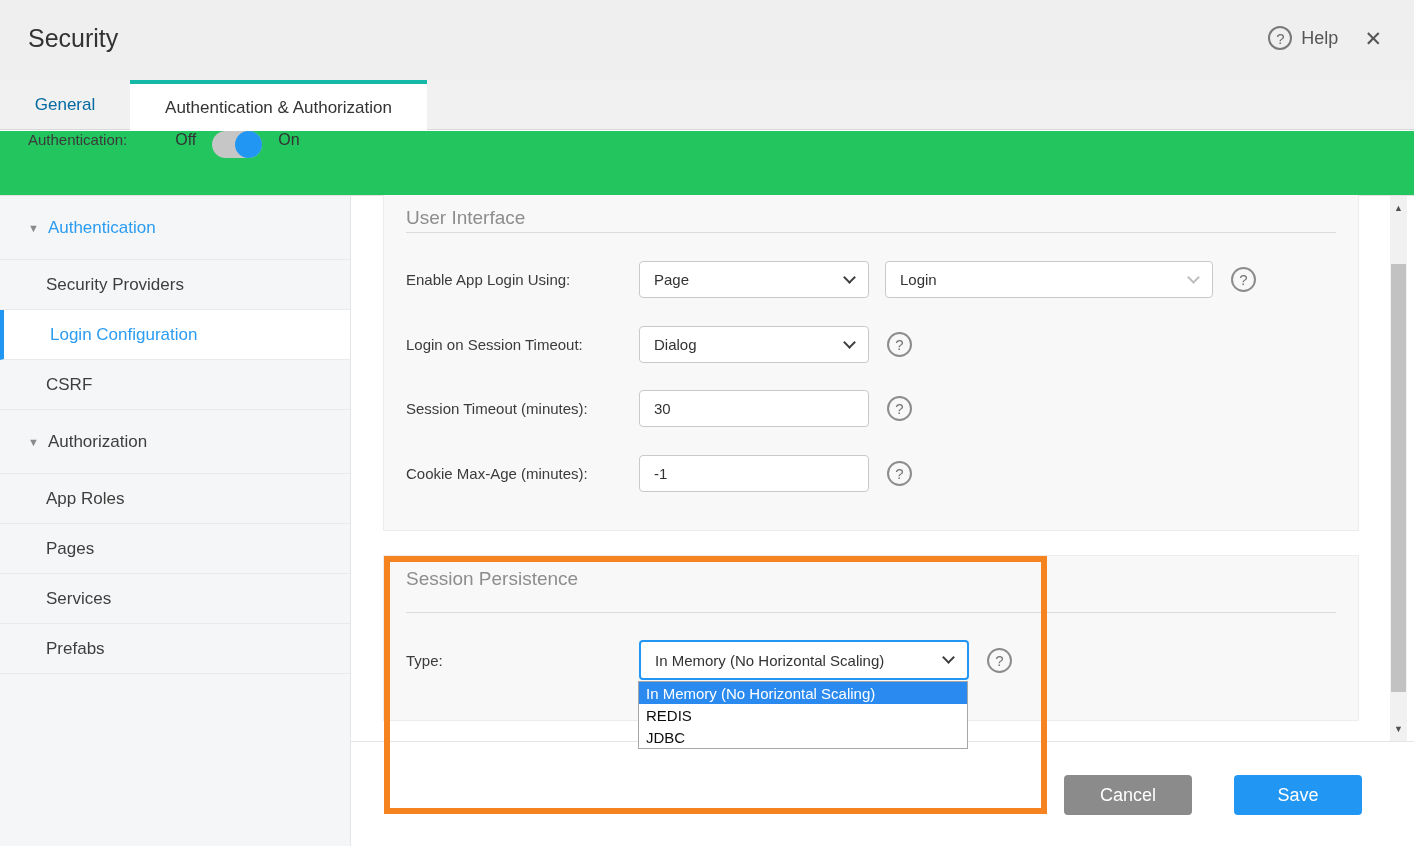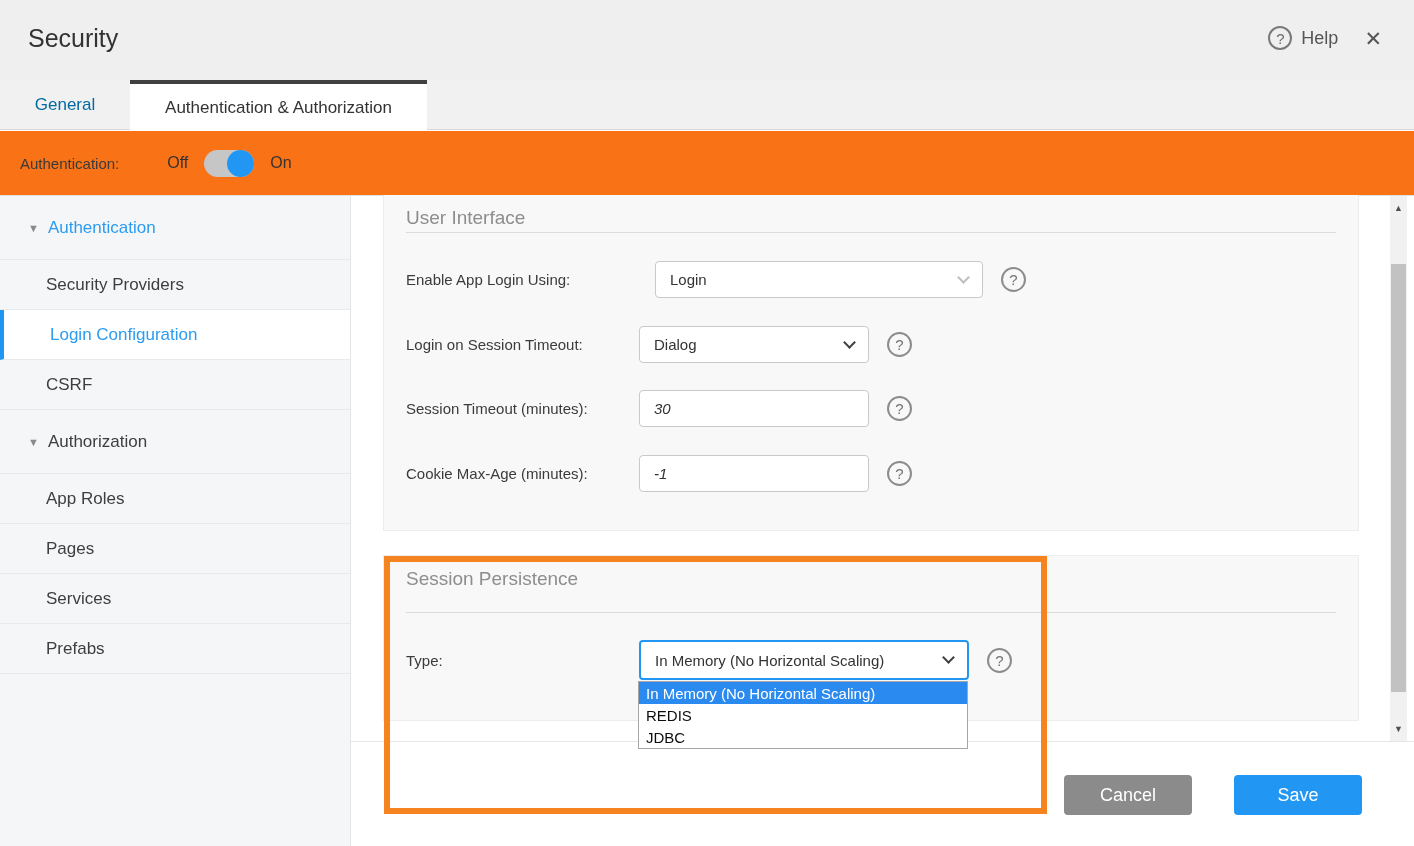--- a/index.html
+++ b/index.html
@@ -26,7 +26,7 @@
   .tab{ position:absolute; top:80px; height:50px; display:flex; align-items:center; justify-content:center; font-size:17px; cursor:pointer; }
   .tab-general{ left:0; width:130px; color:#0369a1; z-index:0; }
   .tab-active{
-    left:130px; width:297px; background:#fff; border-top:4px solid #404040;
+    left:130px; width:297px; background:#fff; border-top:4px solid #14b8a6;
     color:#333; z-index:2; height:51px;
   }
 

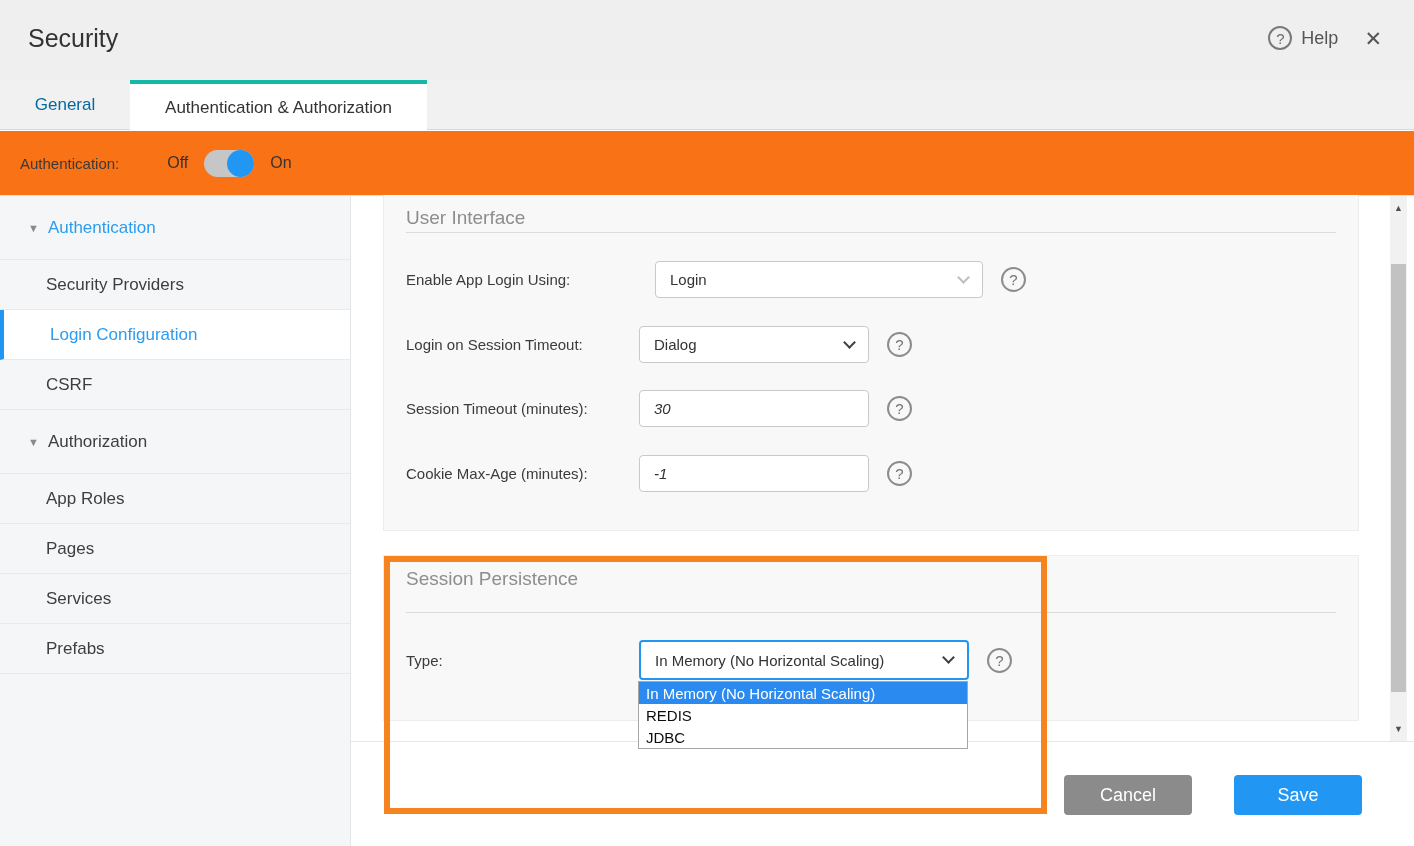--- a/index.html
+++ b/index.html
@@ -32,8 +32,8 @@
 
   
   .togglerow{
-    position:absolute; left:0; top:131px; width:1414px; height:65px; background:#f97316;
-    border-bottom:1px solid #E2E2E2; display:flex; align-items:center;
+    position:absolute; left:0; top:131px; width:1414px; height:65px; background:#22c55e;
+    border-bottom:1px solid #E2E2E2; display:flex; padding-left:8px;
   }
   .auth-label{ margin-left:20px; font-size:15px; color:#3a3a3a; }
   .off-label{ margin-left:48px; font-size:16px; color:#333; }

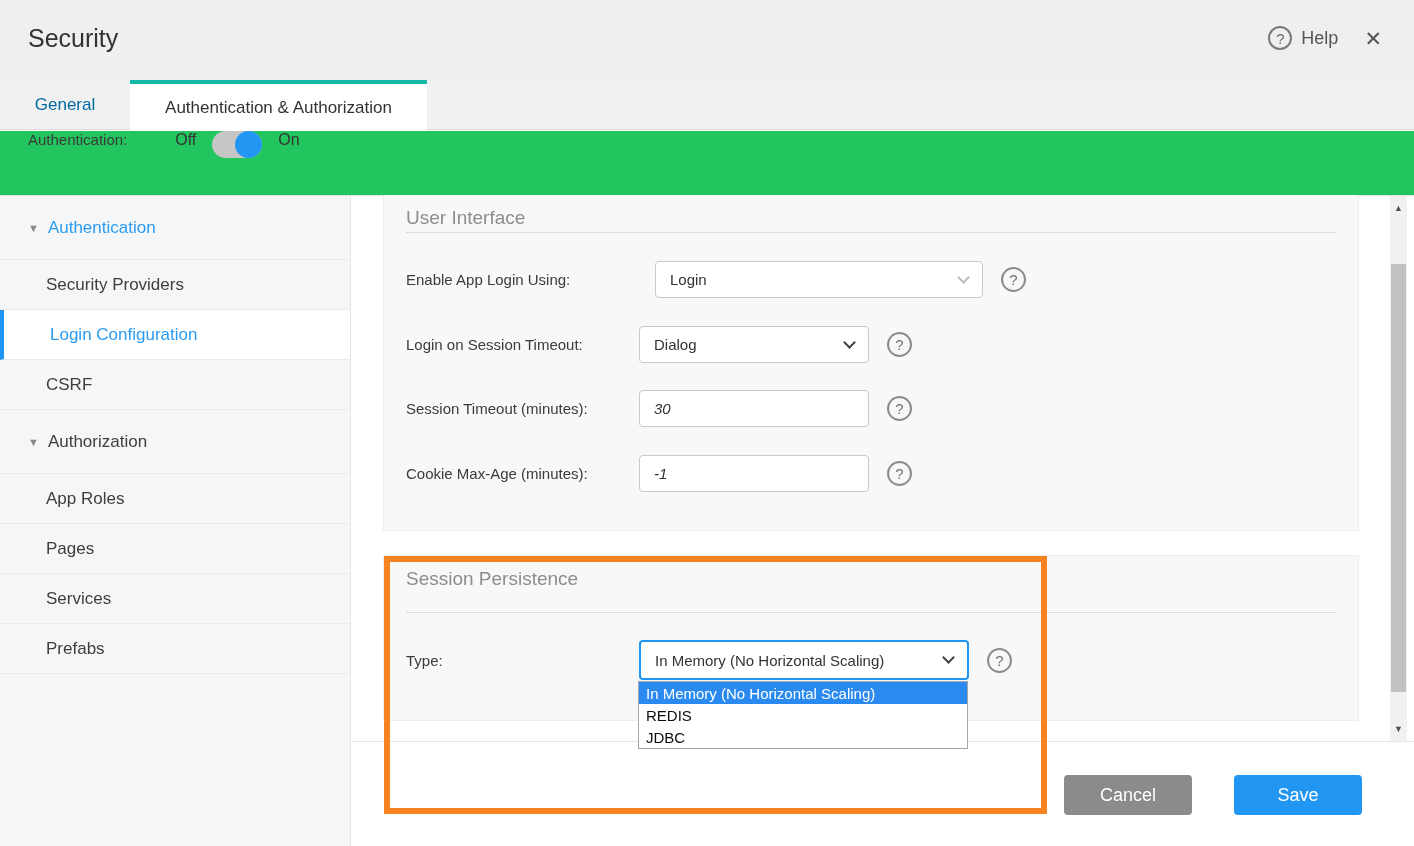--- a/index.html
+++ b/index.html
@@ -186,6 +186,10 @@
 
     <div class="frow" style="top:66px;">
       <span class="flabel">Enable App Login Using:</span>
+      <div class="select w230">
+        <span>Page</span>
+        <span class="chev"></span>
+      </div>
       <div class="select w328">
         <span>Login</span>
         <span class="chev chev-dim"></span>

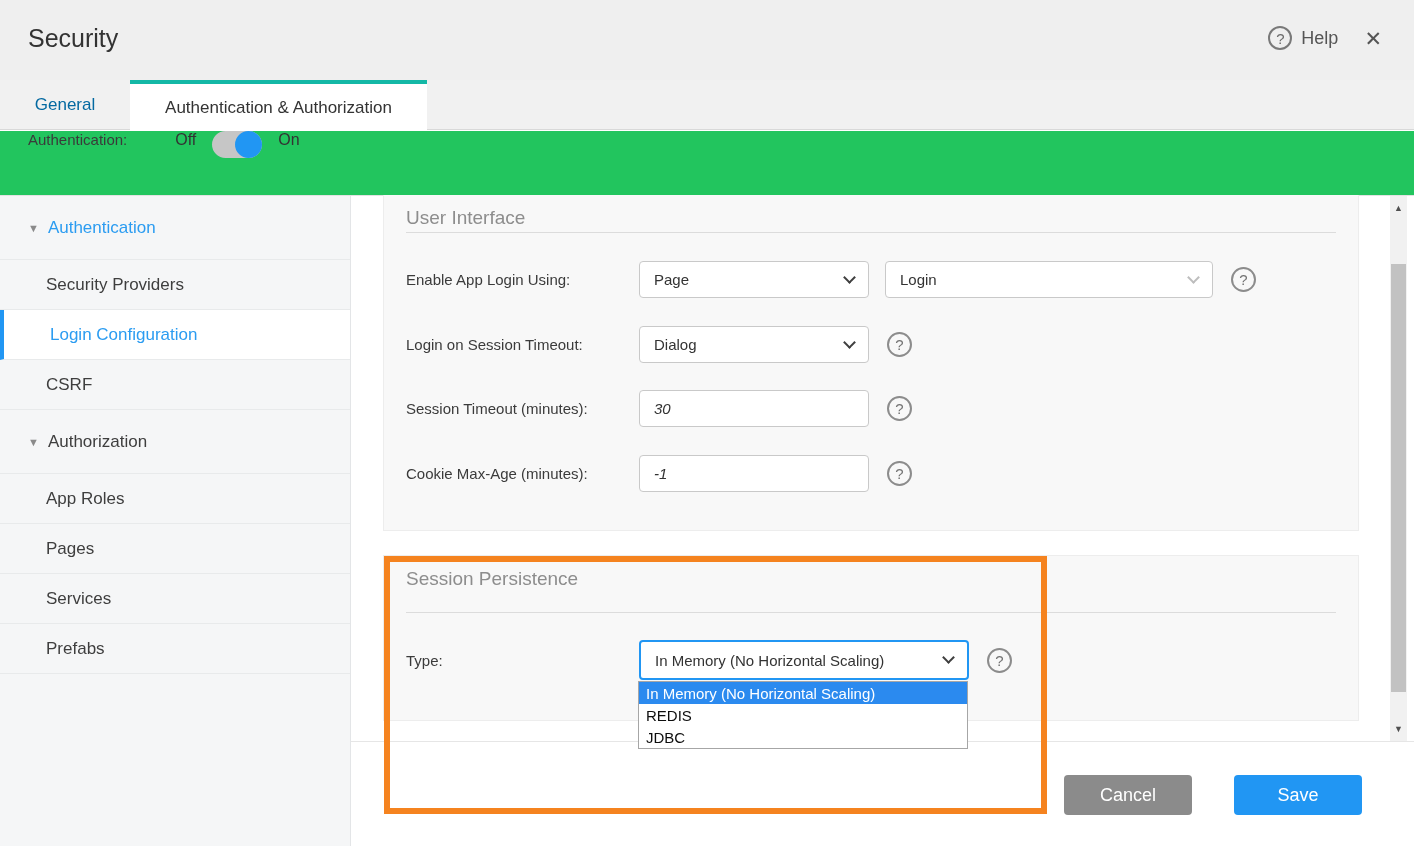--- a/index.html
+++ b/index.html
@@ -79,7 +79,7 @@
   }
   .chev-dim{ border-color:#BDBDBD; }
   .tinput{ width:230px; font-family:"Liberation Sans", sans-serif; }
-  input.tinput{ display:inline-block; line-height:35px;font-style:italic; }
+  input.tinput{ display:inline-block; line-height:35px; }
   .help-icon{
     width:25px; height:25px; border:2px solid #8C8C8C; border-radius:50%;
     display:flex; align-items:center; justify-content:center;

